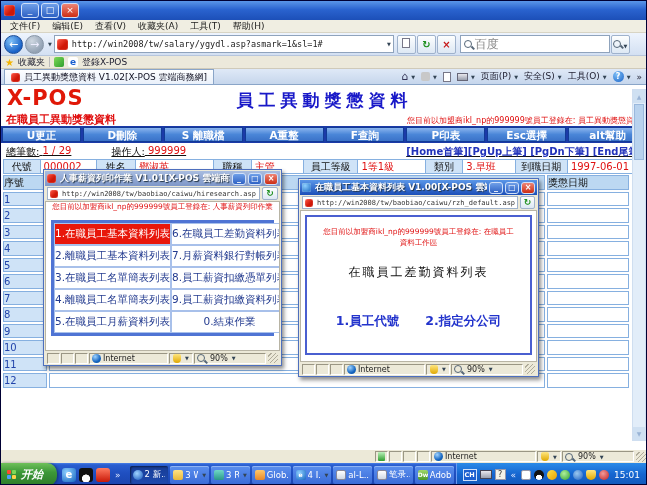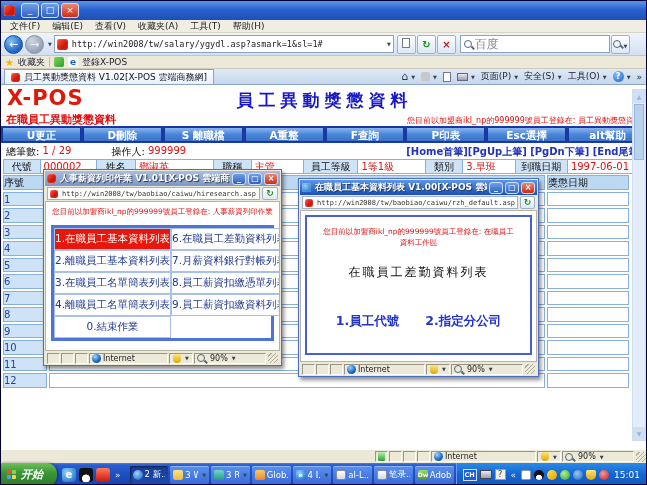--- a/index.html
+++ b/index.html
@@ -68,7 +68,7 @@
   .btnbar { position:absolute; top:41px; left:0; width:647px; height:17px; background:#1b3aa8; display:flex; padding:1px; gap:2px; }
   .pbtn { flex:1; background:linear-gradient(180deg,#8ab4ee 0%,#4a86d8 50%,#3a72c8 100%); border:1px solid #123a96; color:#fff;
     font-size:10.5px; font-weight:bold; text-align:center; line-height:14px; white-space:nowrap; overflow:hidden; }
-  .inforow { position:absolute; top:60px; left:0; width:647px; height:13px; display:flex; font-size:10px; color:#111; padding:0 5px; }
+  .inforow { position:absolute; top:60px; left:0; width:647px; height:13px; display:flex; font-size:10px; color:#111; padding:0 5px;text-decoration:underline; }
   .red { color:#e01010; }
   .navkeys { margin-left:auto; color:#2233bb; font-weight:bold; font-size:10px; }
   .formrow { position:absolute; top:74px; left:2px; width:630px; height:15px; display:flex; gap:0; }

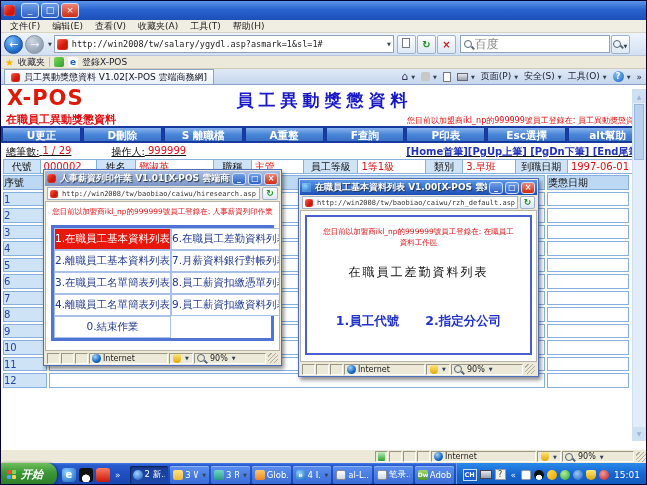--- a/index.html
+++ b/index.html
@@ -103,7 +103,7 @@
   .shield { width:8px; height:9px; background:linear-gradient(180deg,#ffe680,#e0a800); border-radius:2px 2px 4px 4px; display:inline-block; }
   .grip { width:10px; height:10px; margin-left:1px;
     background:repeating-linear-gradient(135deg,transparent 0 2px,#b0ac9a 2px 3px); }
-  .redinfo { color:#e01010; font-size:7.5px; text-align:center; line-height:1.4; padding-top:5px; }
+  .redinfo { color:#e01010; font-size:7.5px; text-align:center; line-height:1.4; }
 
   .menu-box { margin:7px 5px; border:3px solid #4f74d4; }
   .menu-grid { display:grid; grid-template-columns:1fr 1fr; }

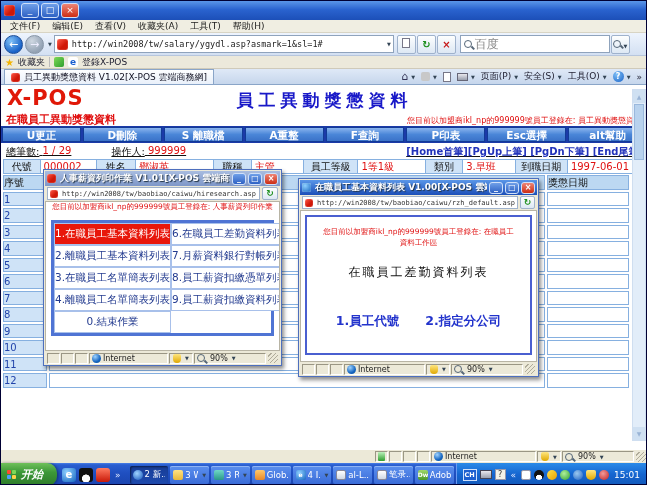--- a/index.html
+++ b/index.html
@@ -372,6 +372,7 @@
           <span class="m-item">8.員工薪資扣繳憑單列表</span>
           <span class="m-item">4.離職員工名單簡表列表</span>
           <span class="m-item">9.員工薪資扣繳資料列表</span>
+          <span class="m-item">5.在職員工月薪資料列表</span>
           <span class="m-item">0.結束作業</span>
         </div>
       </div>

